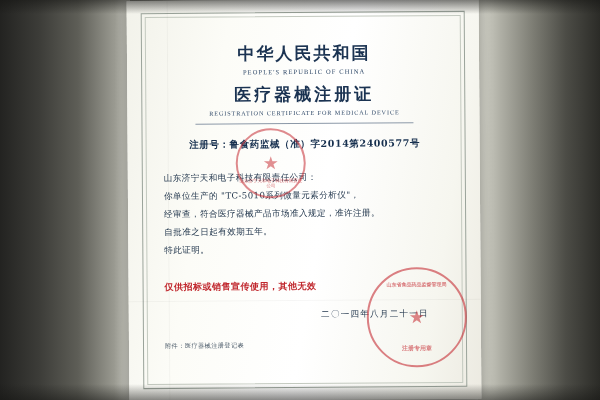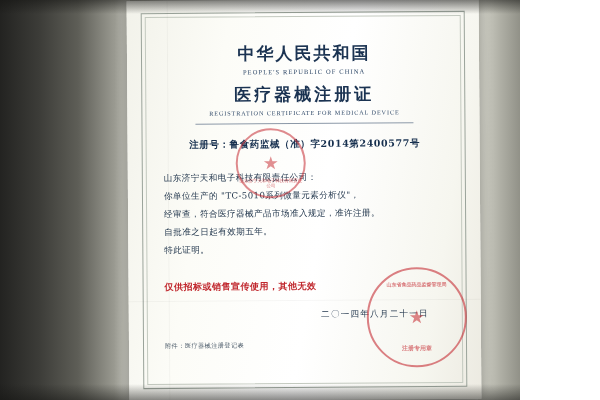--- a/index.html
+++ b/index.html
@@ -16,7 +16,7 @@
 
   #photo {
     position: relative;
-    width: 520px;
+    width: 600px;
     height: 400px;
     background: #2e2e2e;
     overflow: hidden;

